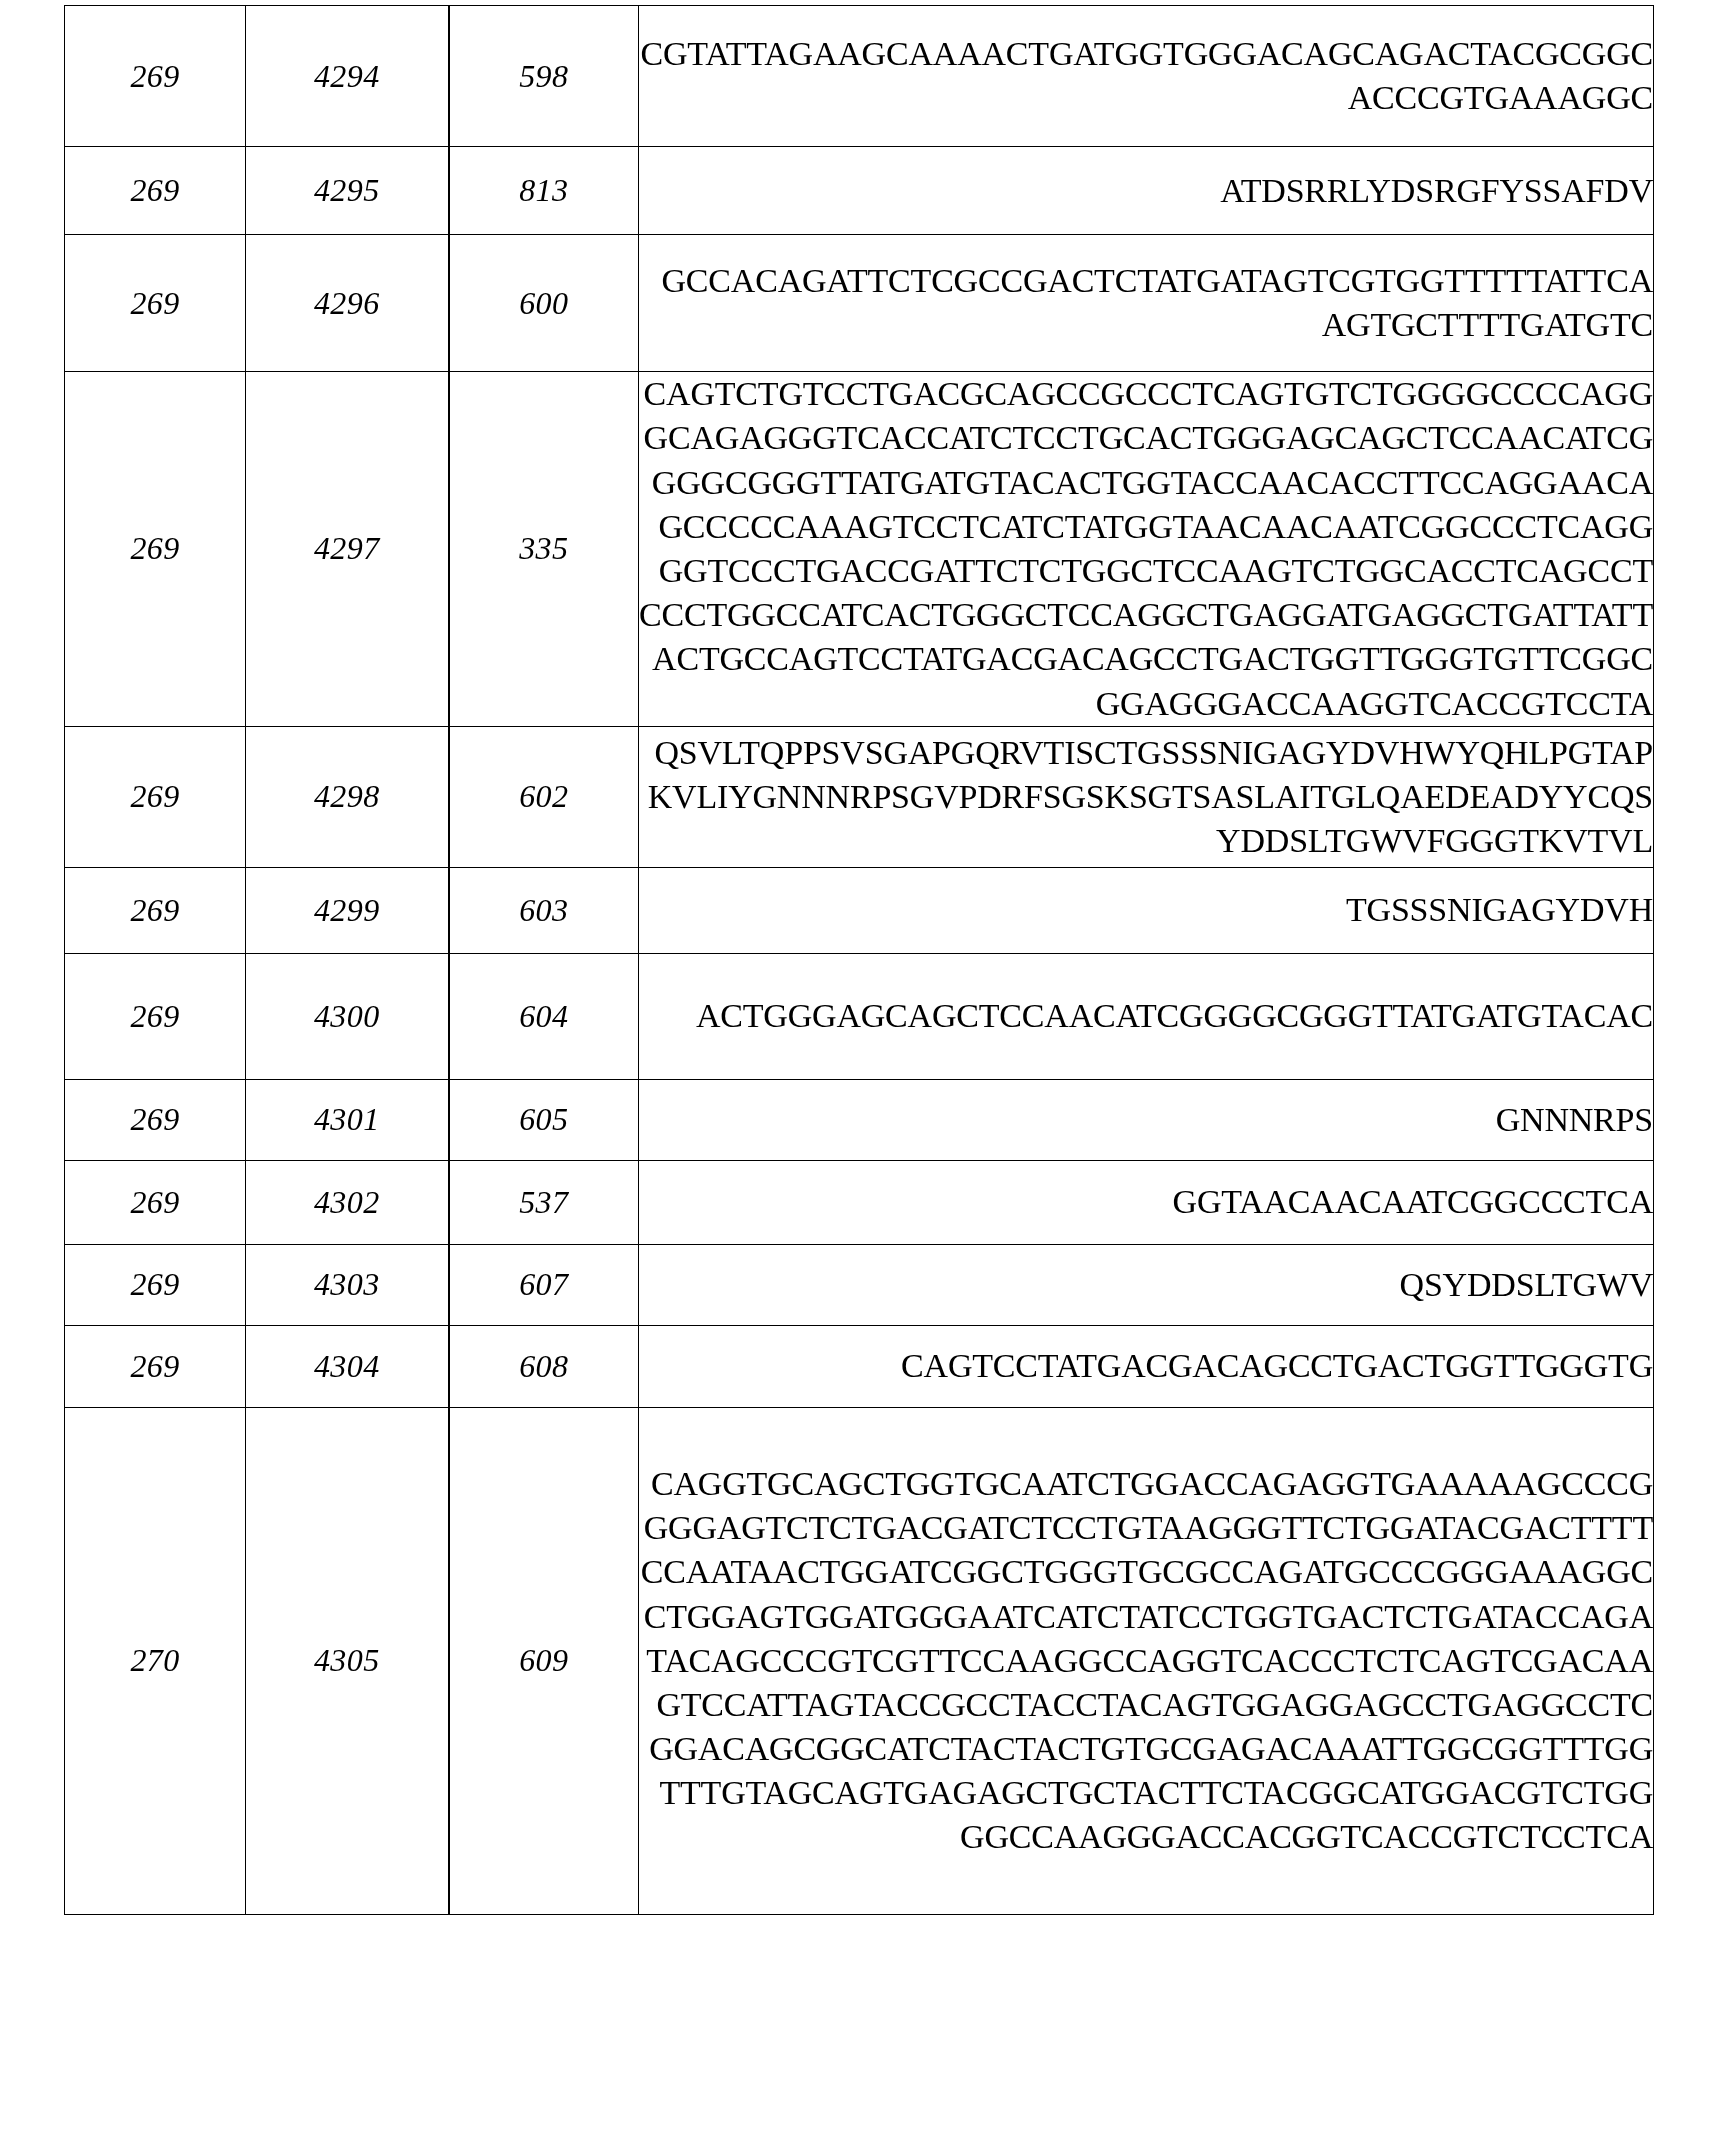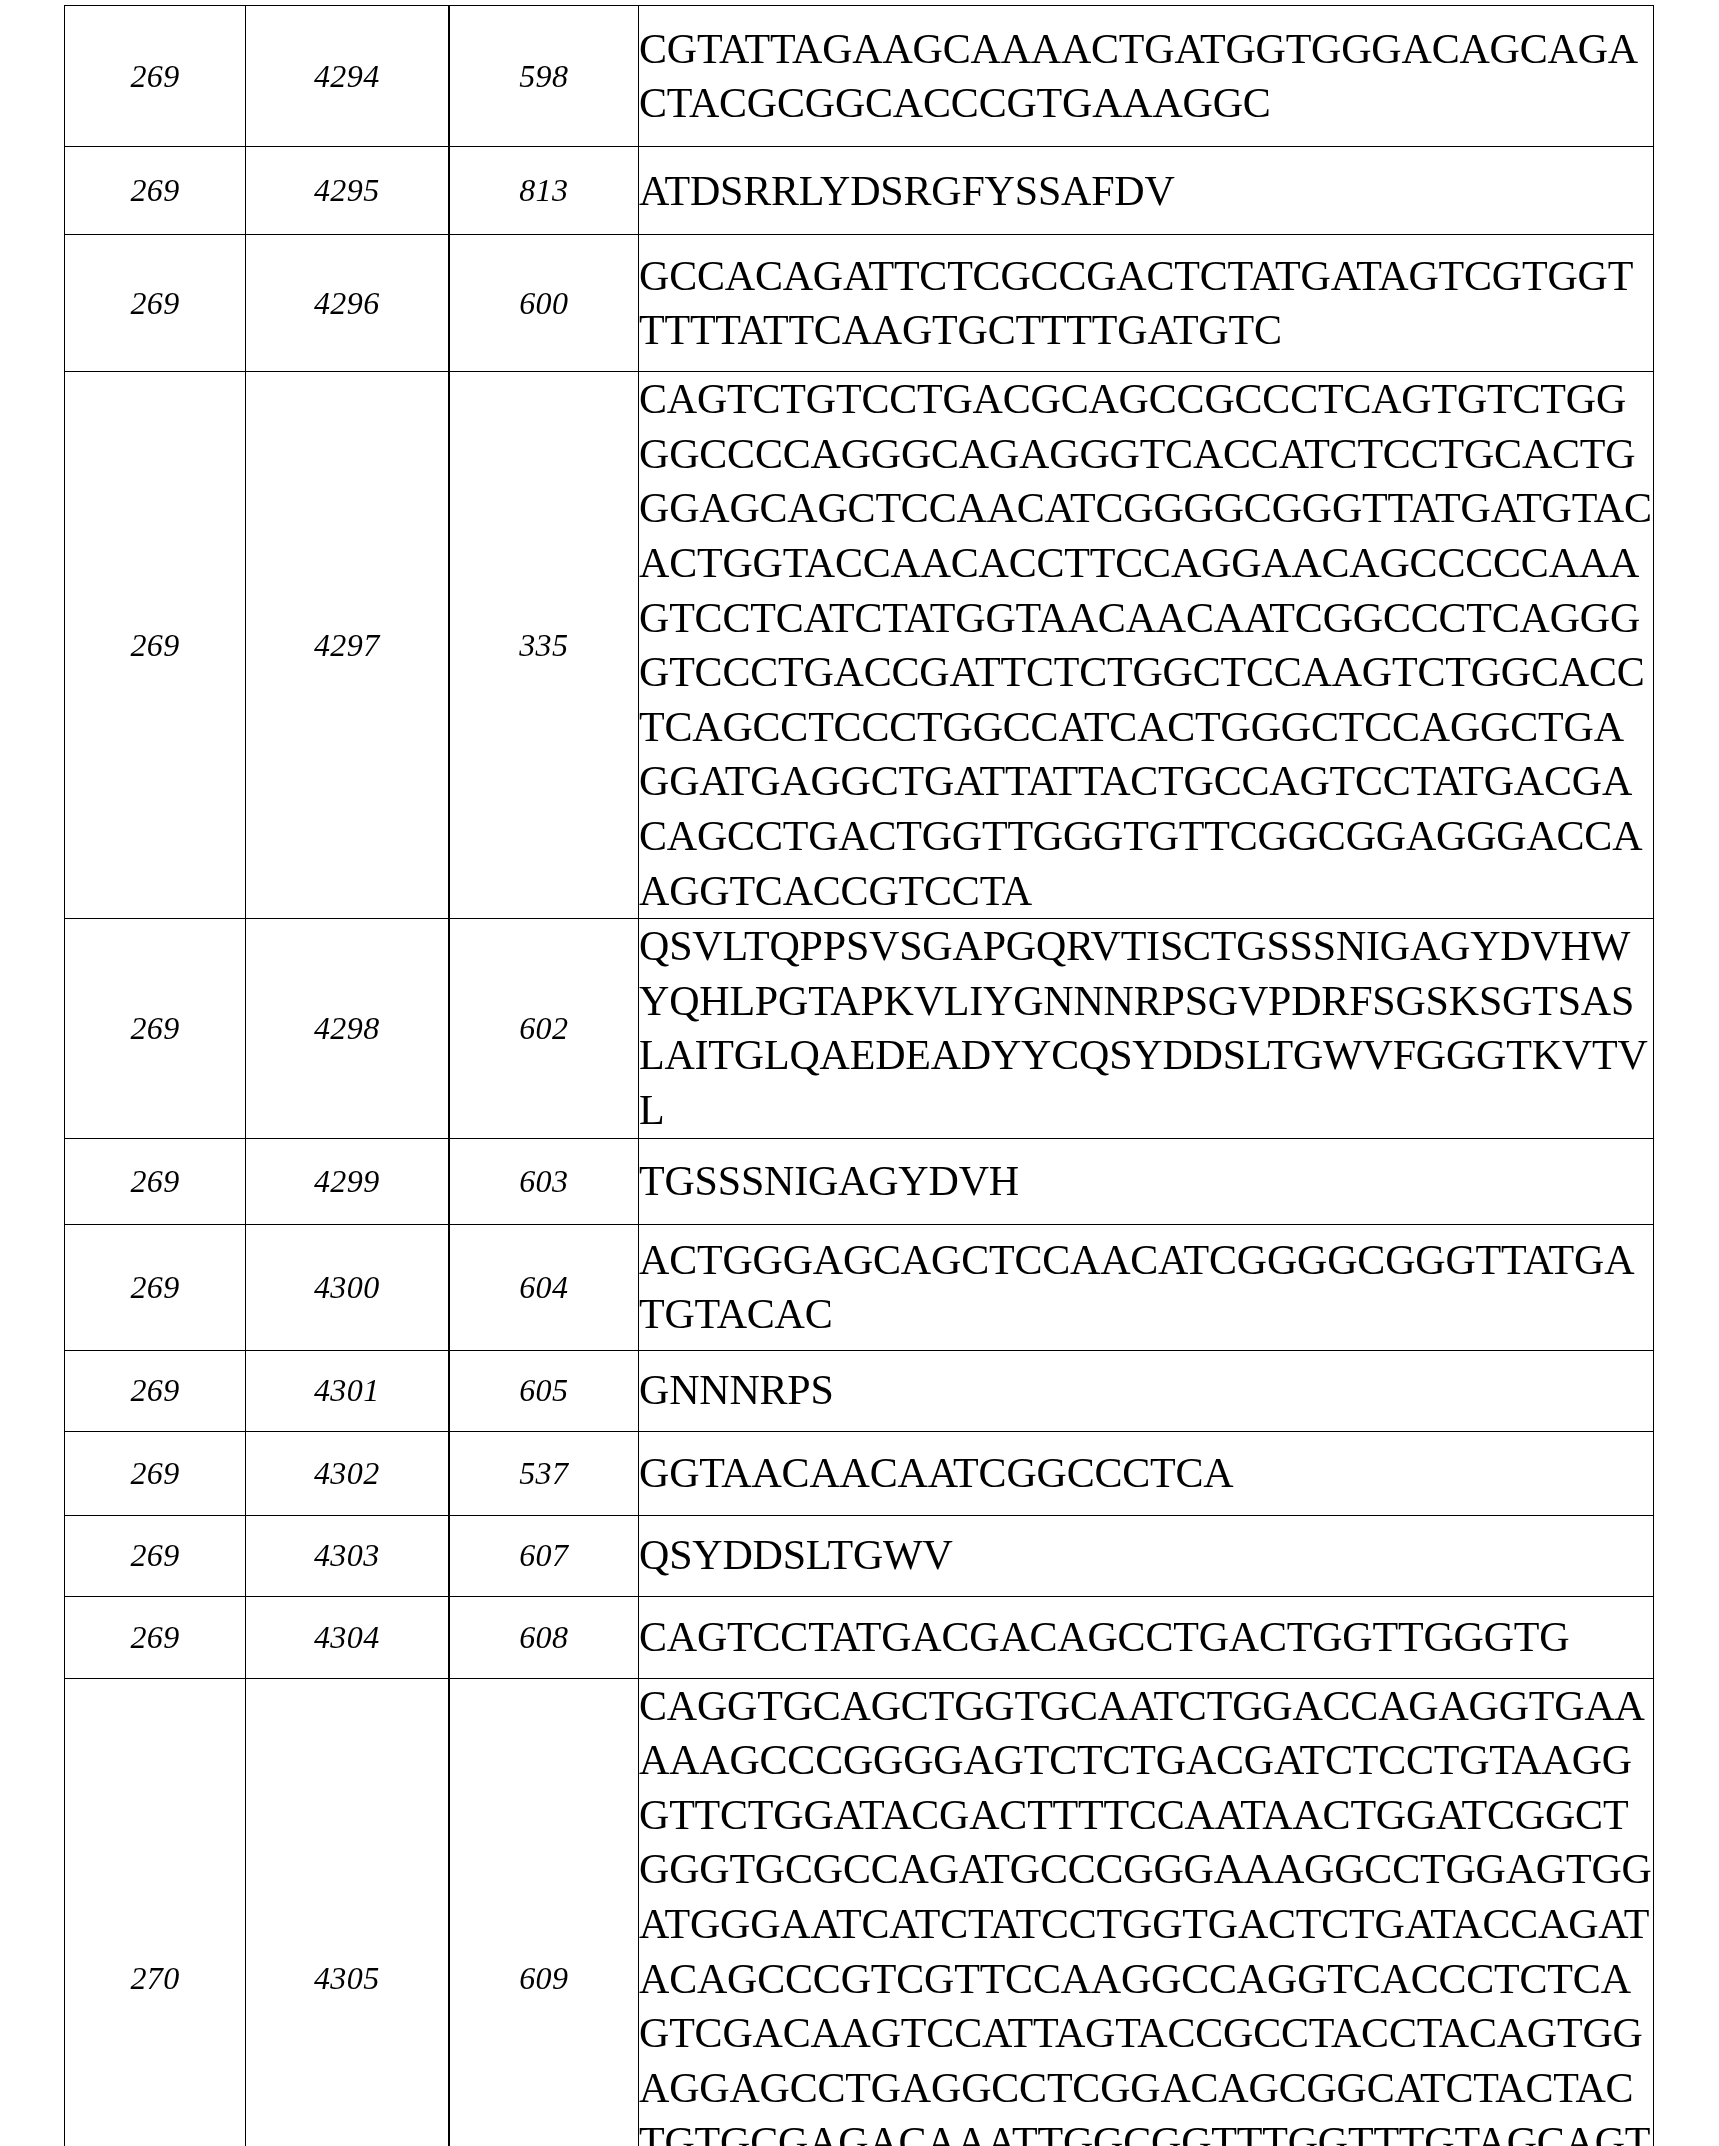--- a/index.html
+++ b/index.html
@@ -45,10 +45,10 @@
   }
 
   td.seq {
-    text-align: left;
+    text-align: right;
     vertical-align: top;
     padding: 12.4px 8.8px 12.4px 17.6px;
-    font-size: 42px;
+    font-size: 34px;
     line-height: 1.30;
     letter-spacing: -0.2px;
     word-break: break-all;

